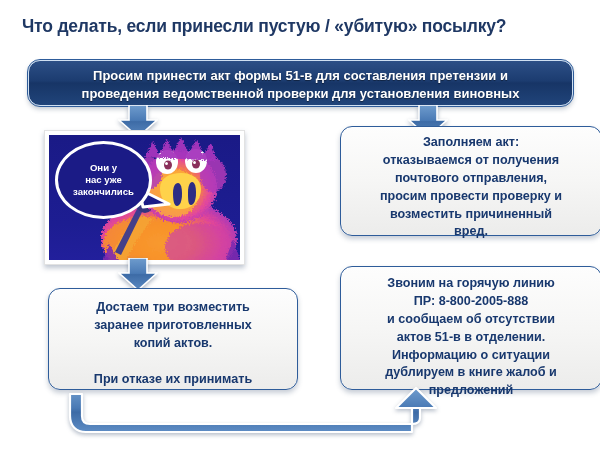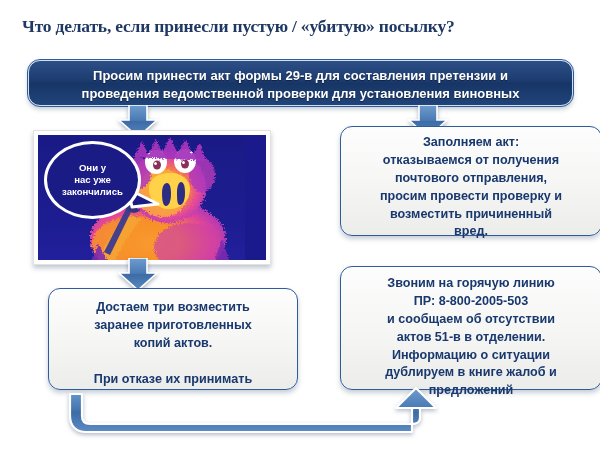--- a/index.html
+++ b/index.html
@@ -31,7 +31,6 @@
     color: #1F3864;
     letter-spacing: -0.2px;
     white-space: nowrap;
-    font-family: Liberation Serif, serif;
   }
 
   

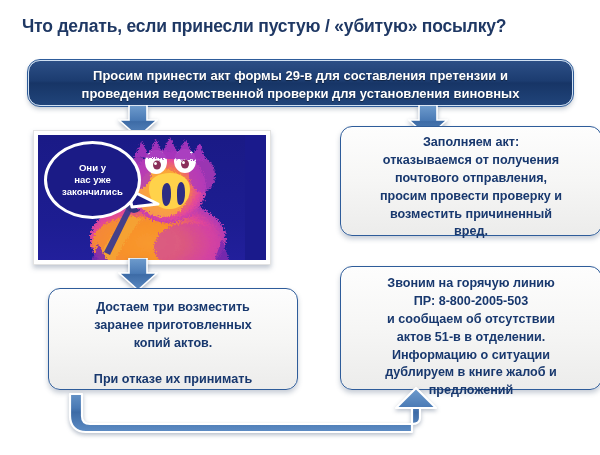--- a/index.html
+++ b/index.html
@@ -165,7 +165,7 @@
   <div class="page-title">Что делать, если принесли пустую / «убитую» посылку?</div>
 
   <div class="box box-dark" id="box-top">
-    <div class="box-inner">Просим принести акт формы 29-в для составления претензии и
+    <div class="box-inner">Просим принести акт формы 51-в для составления претензии и
 проведения ведомственной проверки для установления виновных</div>
   </div>
 

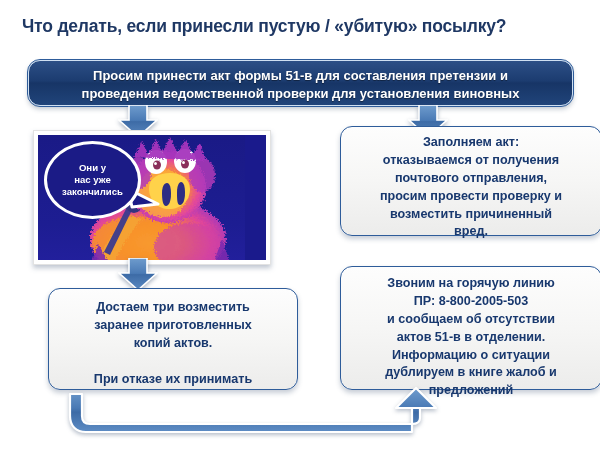--- a/index.html
+++ b/index.html
@@ -96,9 +96,9 @@
   
   #photo-frame {
     position: absolute;
-    left: 33px;
+    left: 44px;
     top: 130px;
-    width: 238px;
+    width: 201px;
     height: 135px;
     background: #ffffff;
     border: 1px solid #e2e2e2;

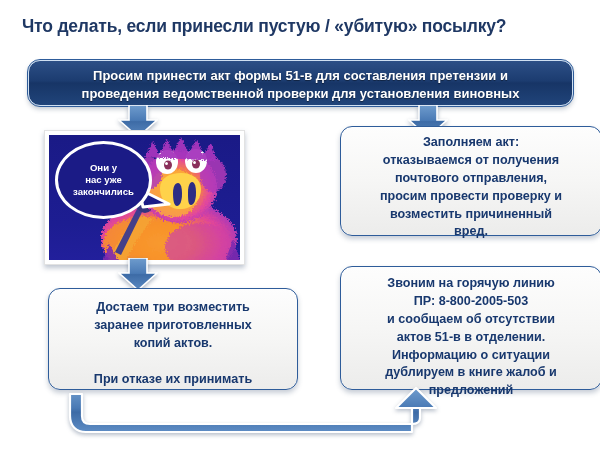--- a/index.html
+++ b/index.html
@@ -313,7 +313,7 @@
 
   <div class="box box-light" id="box-hotline">
     <div class="box-inner">Звоним на горячую линию
-ПР: 8-800-2005-503
+ПР: 8-800-2005-888
 и сообщаем об отсутствии
 актов 51-в в отделении.
 Информацию о ситуации

